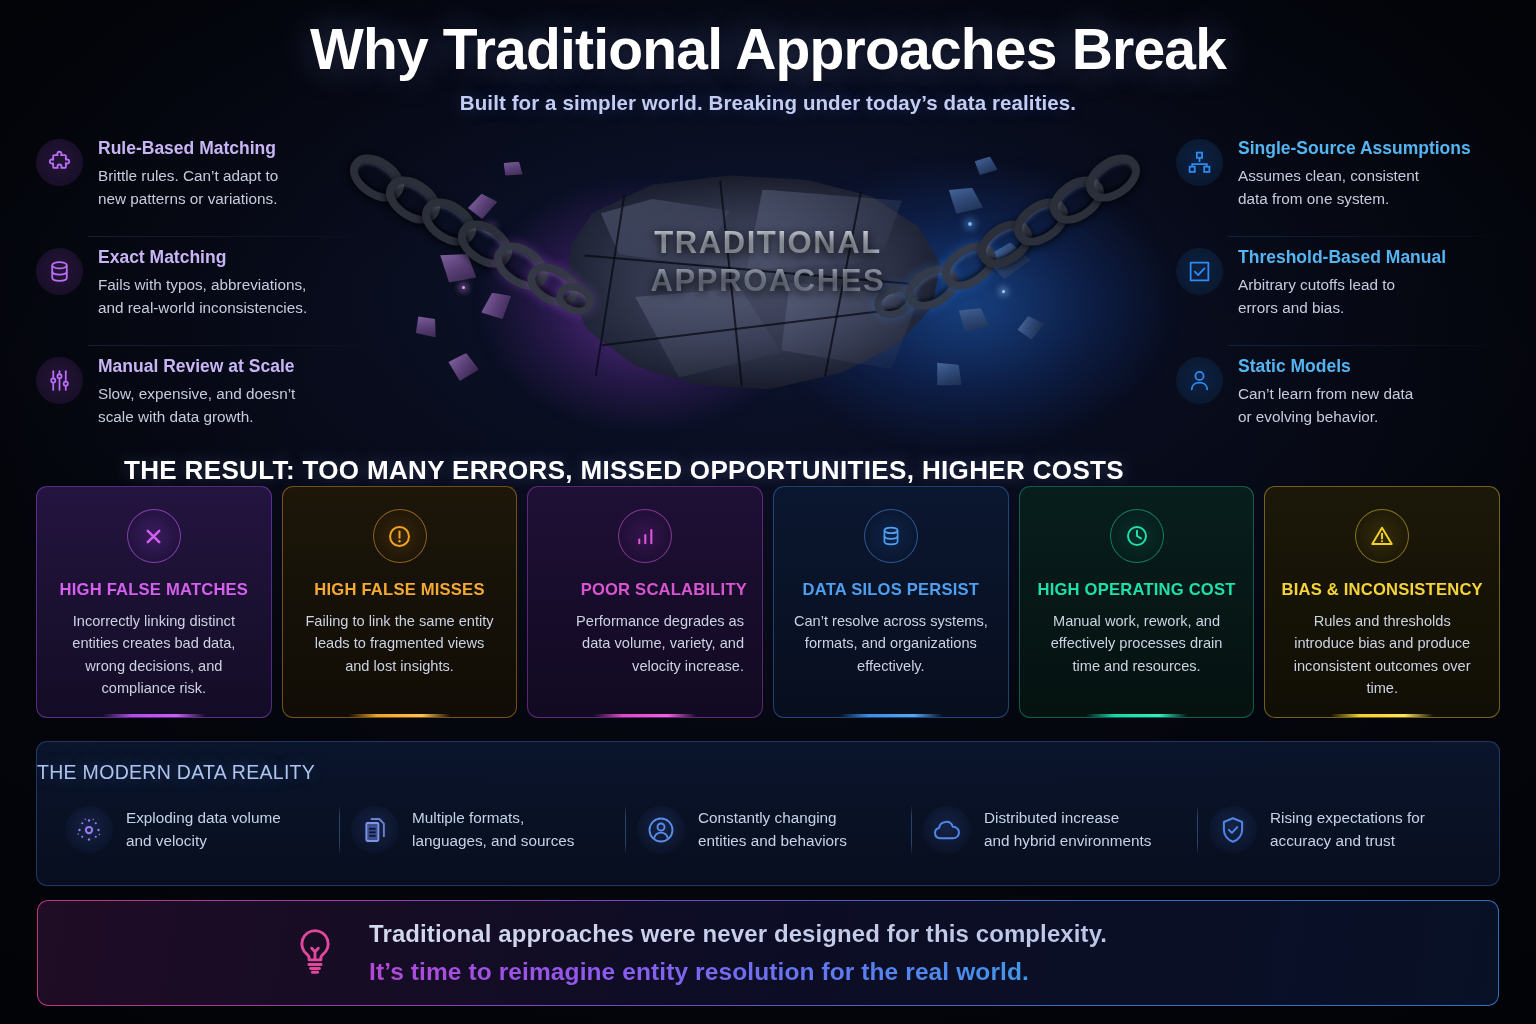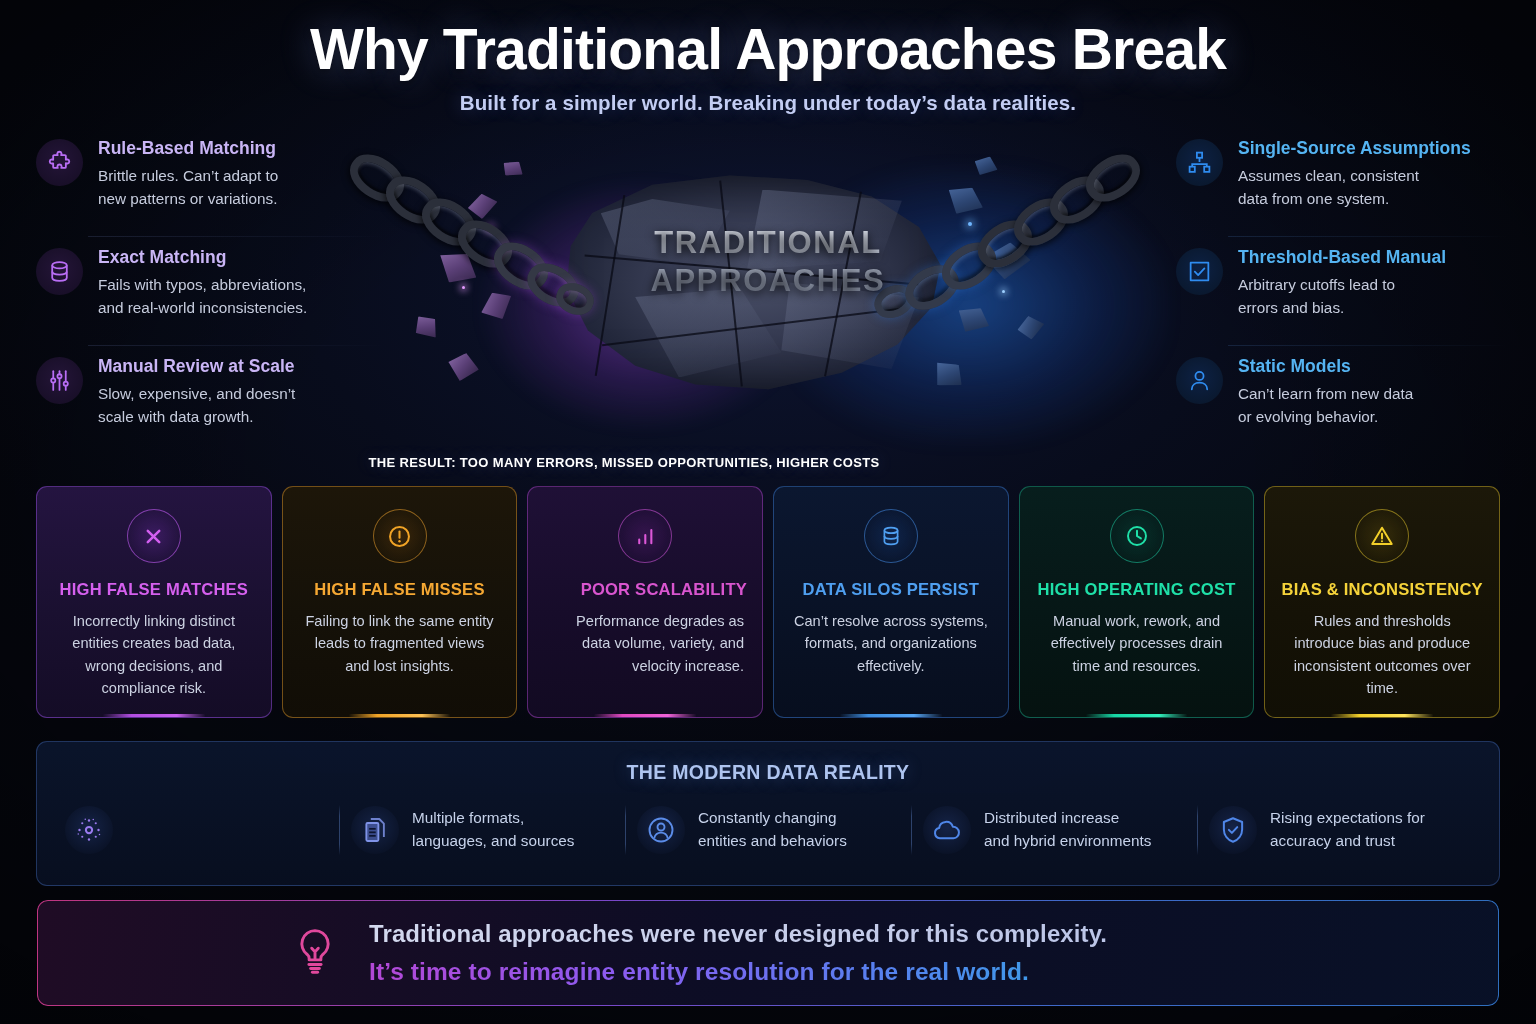--- a/index.html
+++ b/index.html
@@ -125,7 +125,7 @@
   
   .result-head {
     position:absolute; top:455px; left:0; width:1248px; text-align:center; z-index:6;
-    font-size:13px; font-weight:700; letter-spacing:.35px; color:#ffffff;
+    font-size:26px; font-weight:700; letter-spacing:.35px; color:#ffffff;
     text-shadow:0 0 16px rgba(160,180,255,.28);
   }
   .cards {

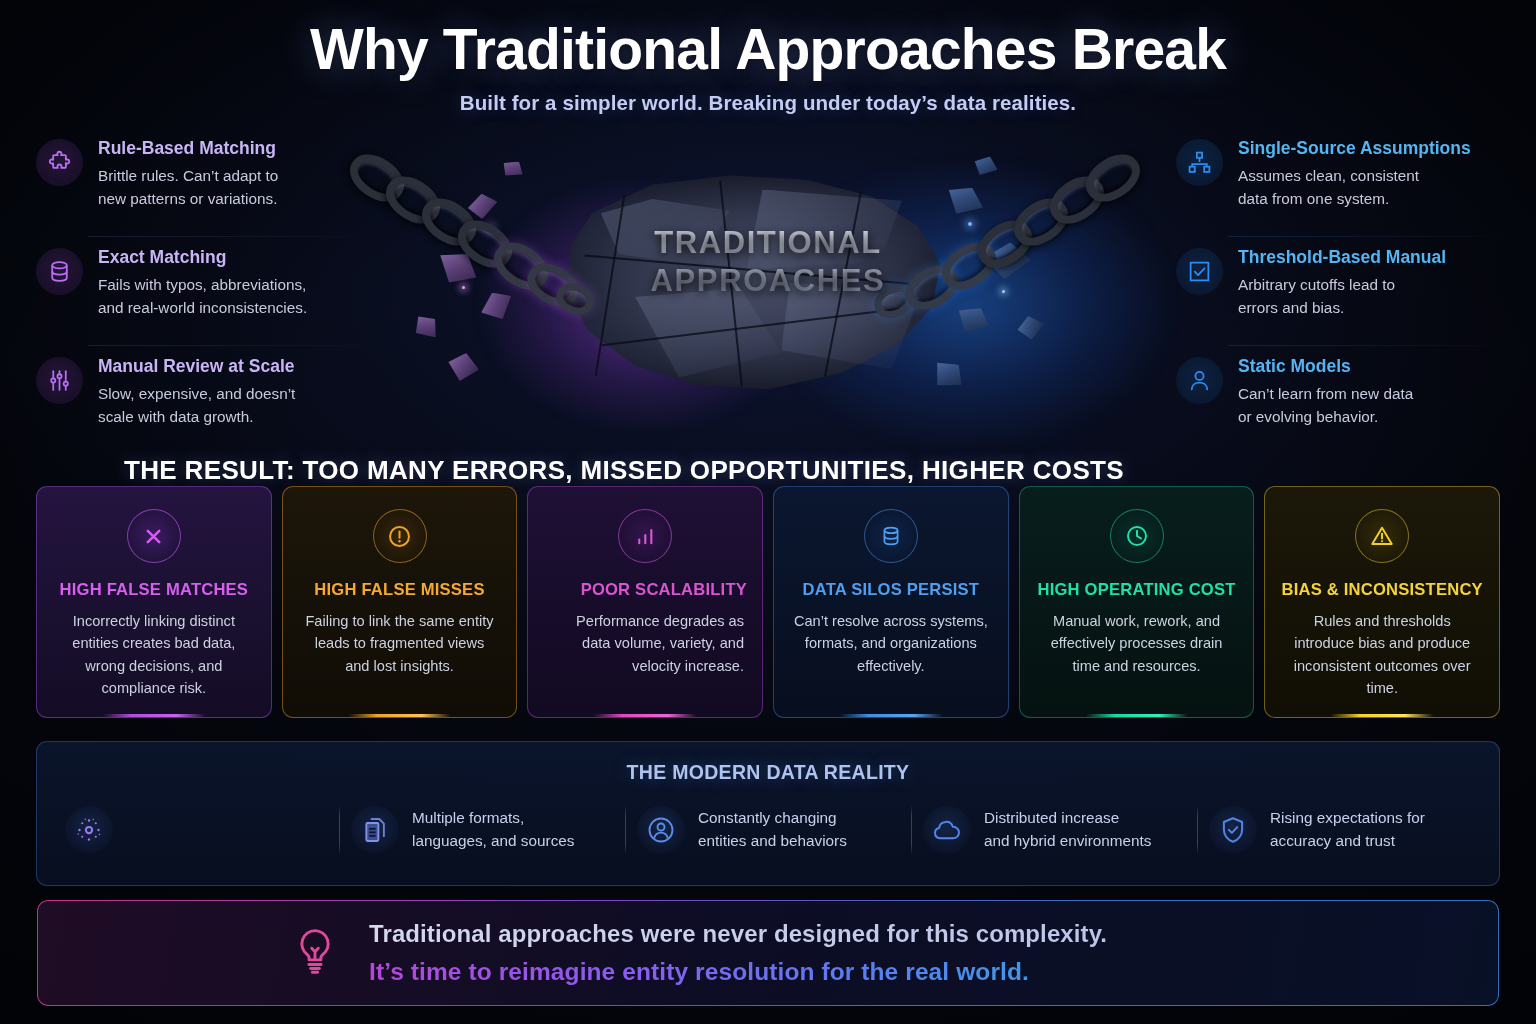--- a/index.html
+++ b/index.html
@@ -155,7 +155,7 @@
     z-index:6;
   }
   .reality-title {
-    text-align:center; font-size:19.5px; font-weight:700; letter-spacing:.3px;
+    font-size:19.5px; font-weight:400; letter-spacing:.3px;
     color:#aec4ef; margin-top:19px;
     text-shadow:0 0 16px rgba(110,150,240,.35);
   }

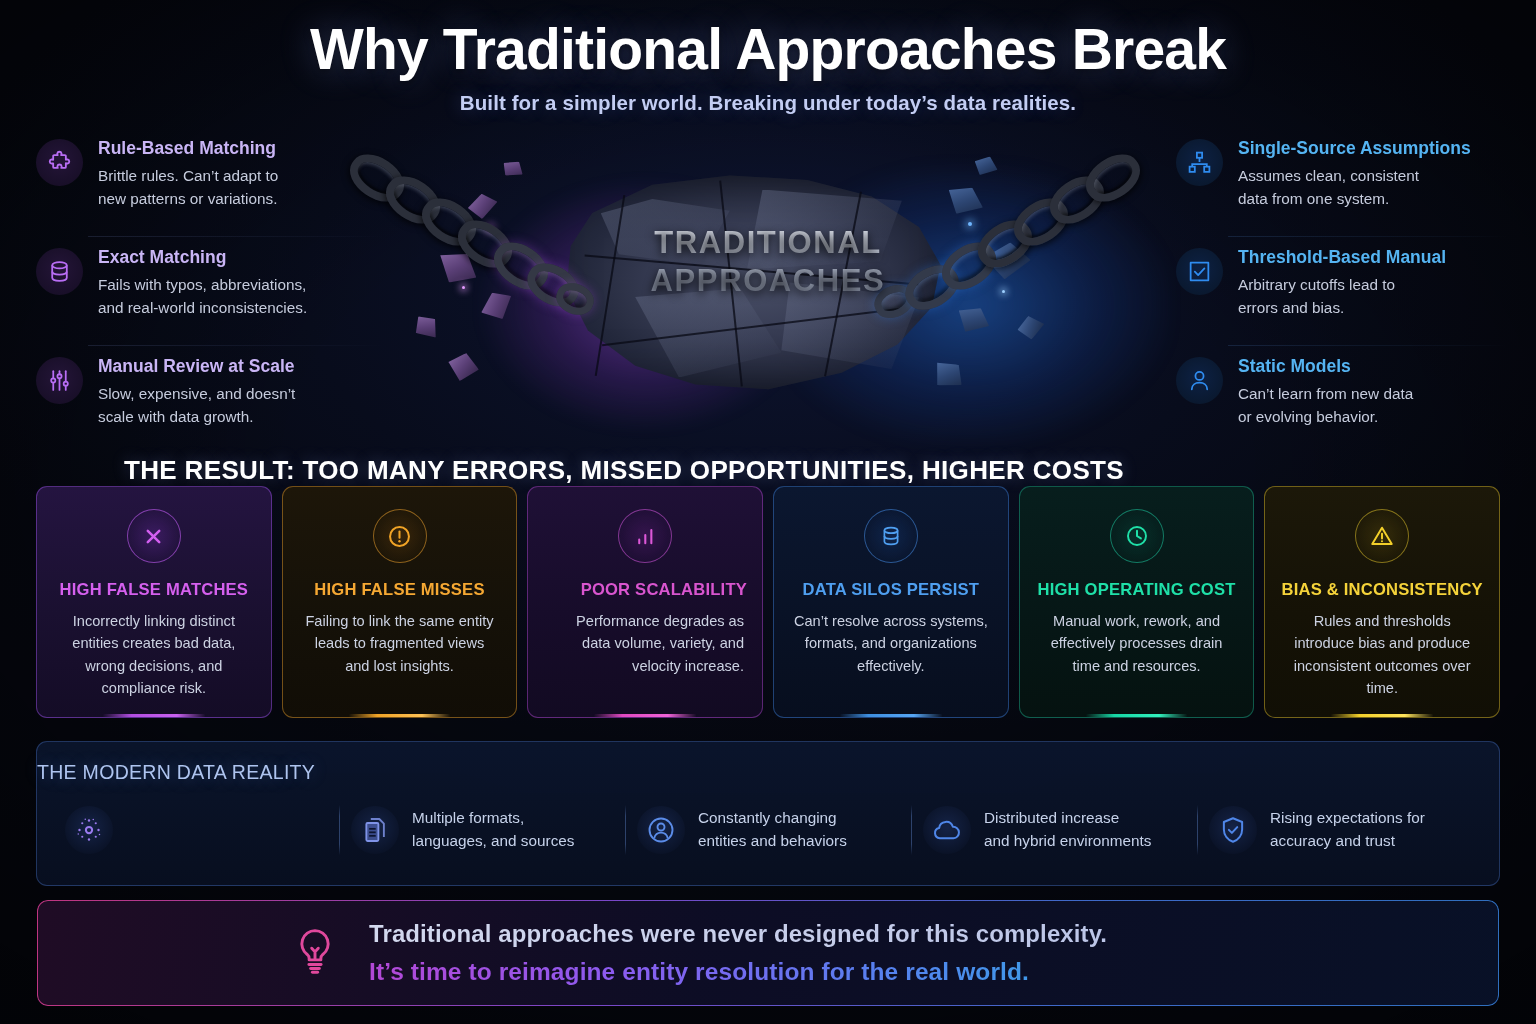--- a/index.html
+++ b/index.html
@@ -480,6 +480,10 @@
           <circle cx="20.4" cy="15.6" r=".6" fill="#9b7bf0" stroke="none"></circle>
         </svg>
       </div>
+      <div class="r-txt">
+        <div>Exploding data volume</div>
+        <div>and velocity</div>
+      </div>
     </div>
 
     <div class="r-item">

